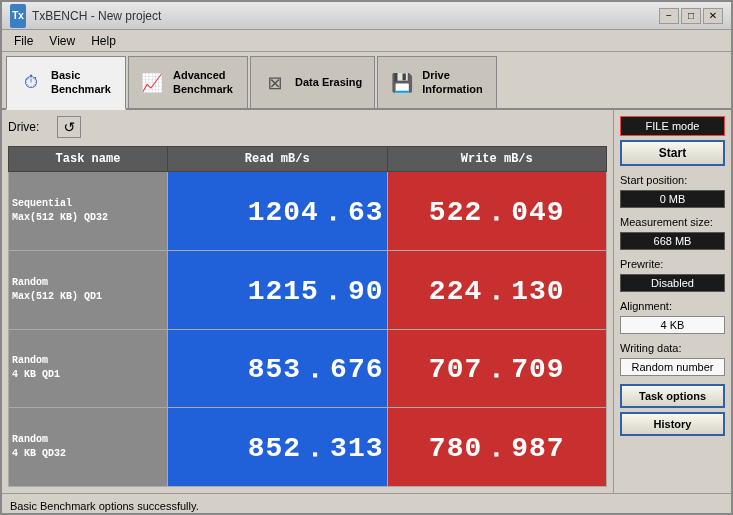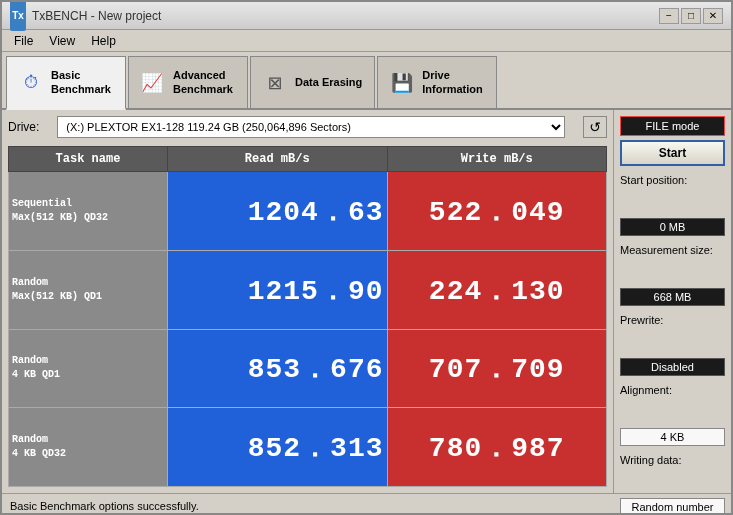--- a/index.html
+++ b/index.html
@@ -23,7 +23,7 @@
       user-select: none;
     }
     .title-bar-icon {
-      width: 16px; height: 31px; margin-right: 6px;
+      width: 16px; height: 24px; margin-right: 6px;
       background: #3a7fc1;
       border-radius: 2px;
       display: flex; align-items: center; justify-content: center;

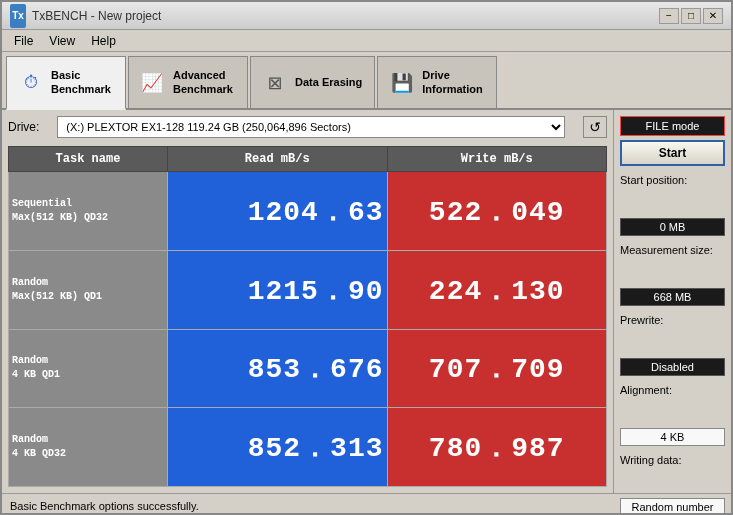--- a/index.html
+++ b/index.html
@@ -280,9 +280,6 @@
 
     <div class="drive-row">
       <span class="drive-label">Drive:</span>
-      <select class="drive-select">
-        <option>(X:) PLEXTOR EX1-128  119.24 GB (250,064,896 Sectors)</option>
-      </select>
       <div class="drive-refresh-btn">↺</div>
     </div>
 

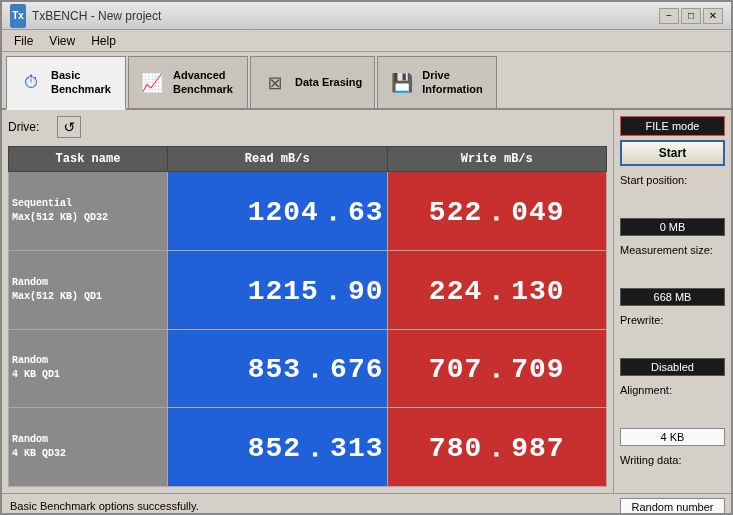--- a/index.html
+++ b/index.html
@@ -219,7 +219,6 @@
       padding: 2px 6px;
       font-size: 11px;
       text-align: center;
-      margin-top: 28px;
     }
     .right-value-box.light {
       background: #f8f8f8;

